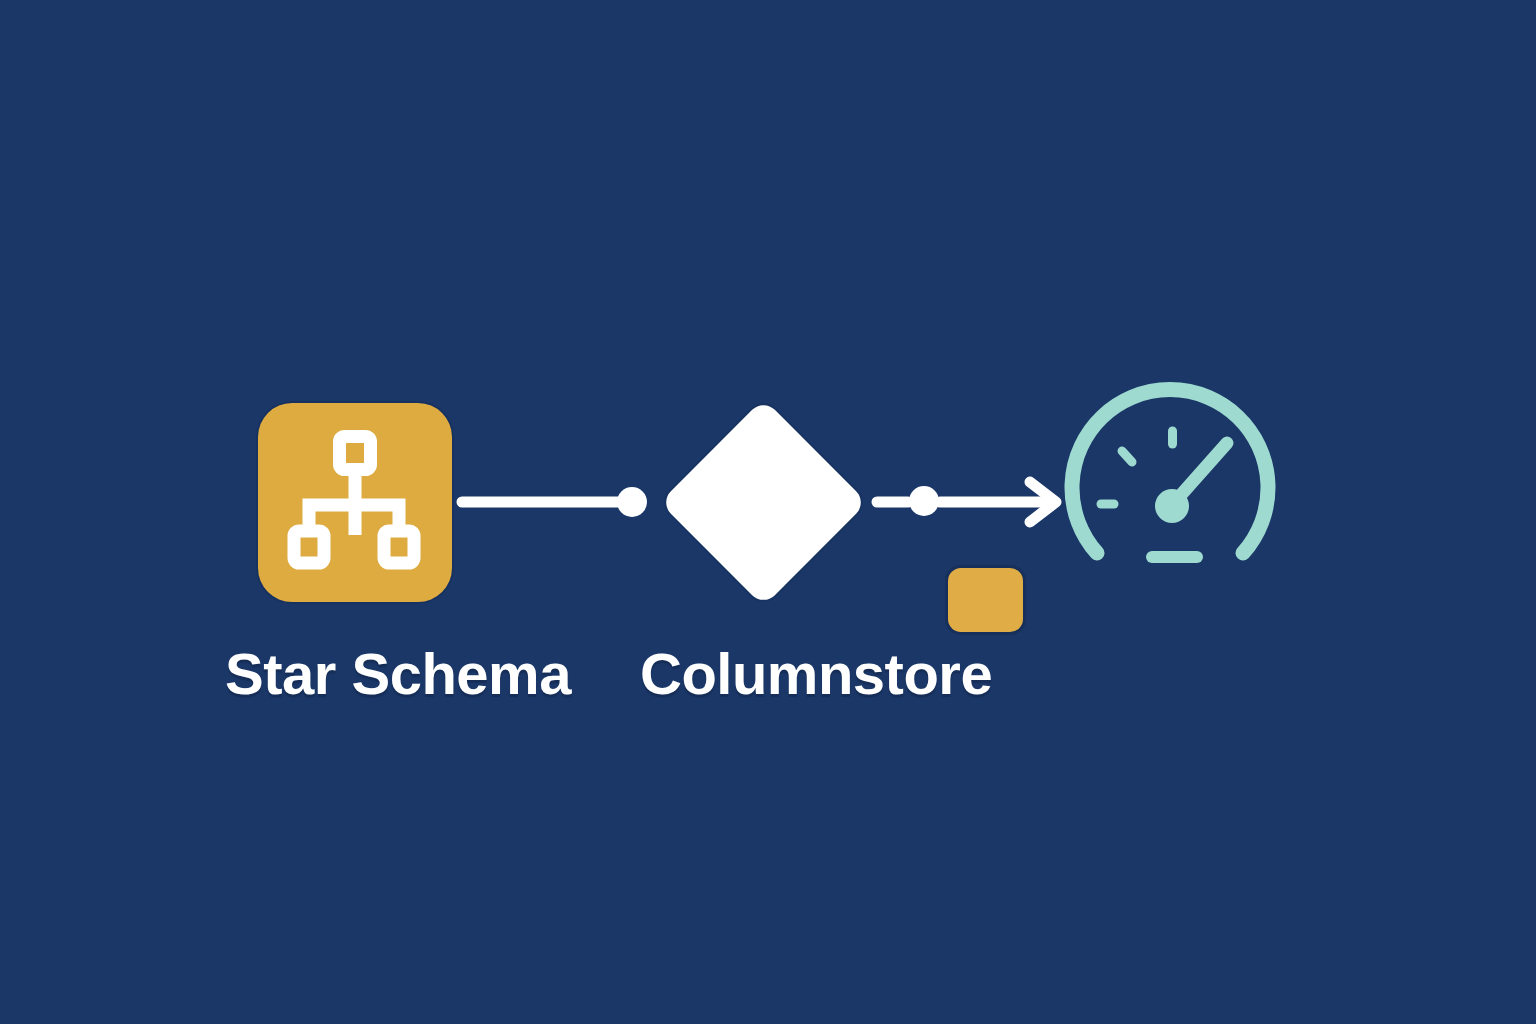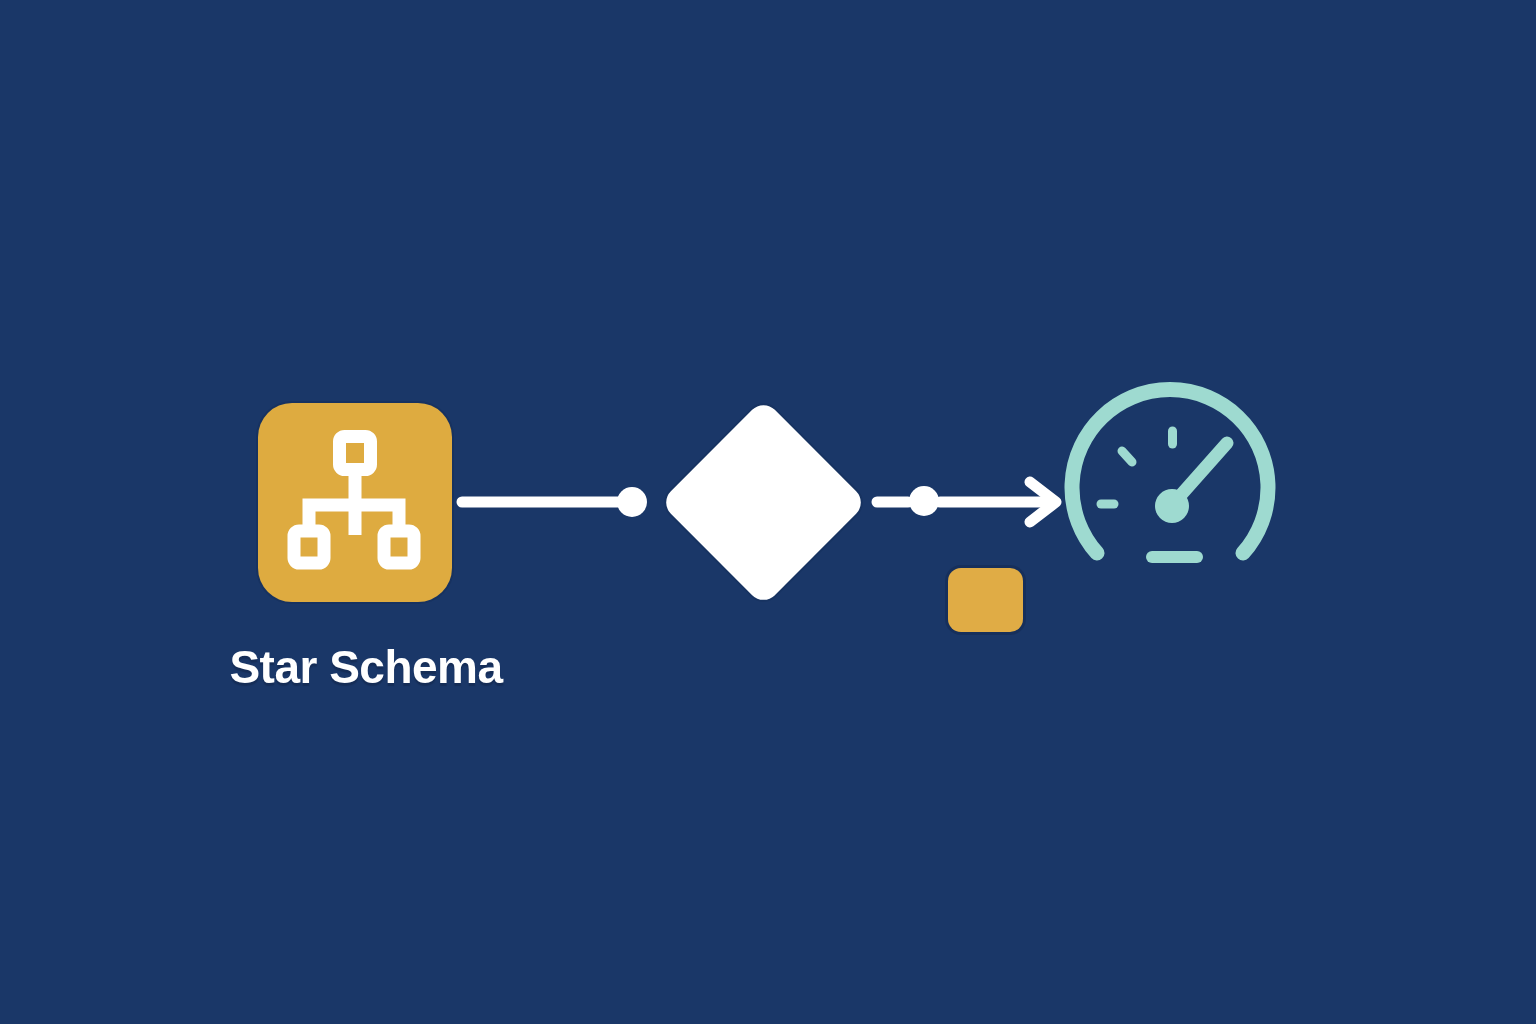--- a/index.html
+++ b/index.html
@@ -31,7 +31,7 @@
   .node-label {
     position: absolute;
     color: #FFFFFF;
-    font-size: 46px;
+    font-size: 58px;
     font-weight: 600;
     letter-spacing: -0.5px;
     text-align: center;

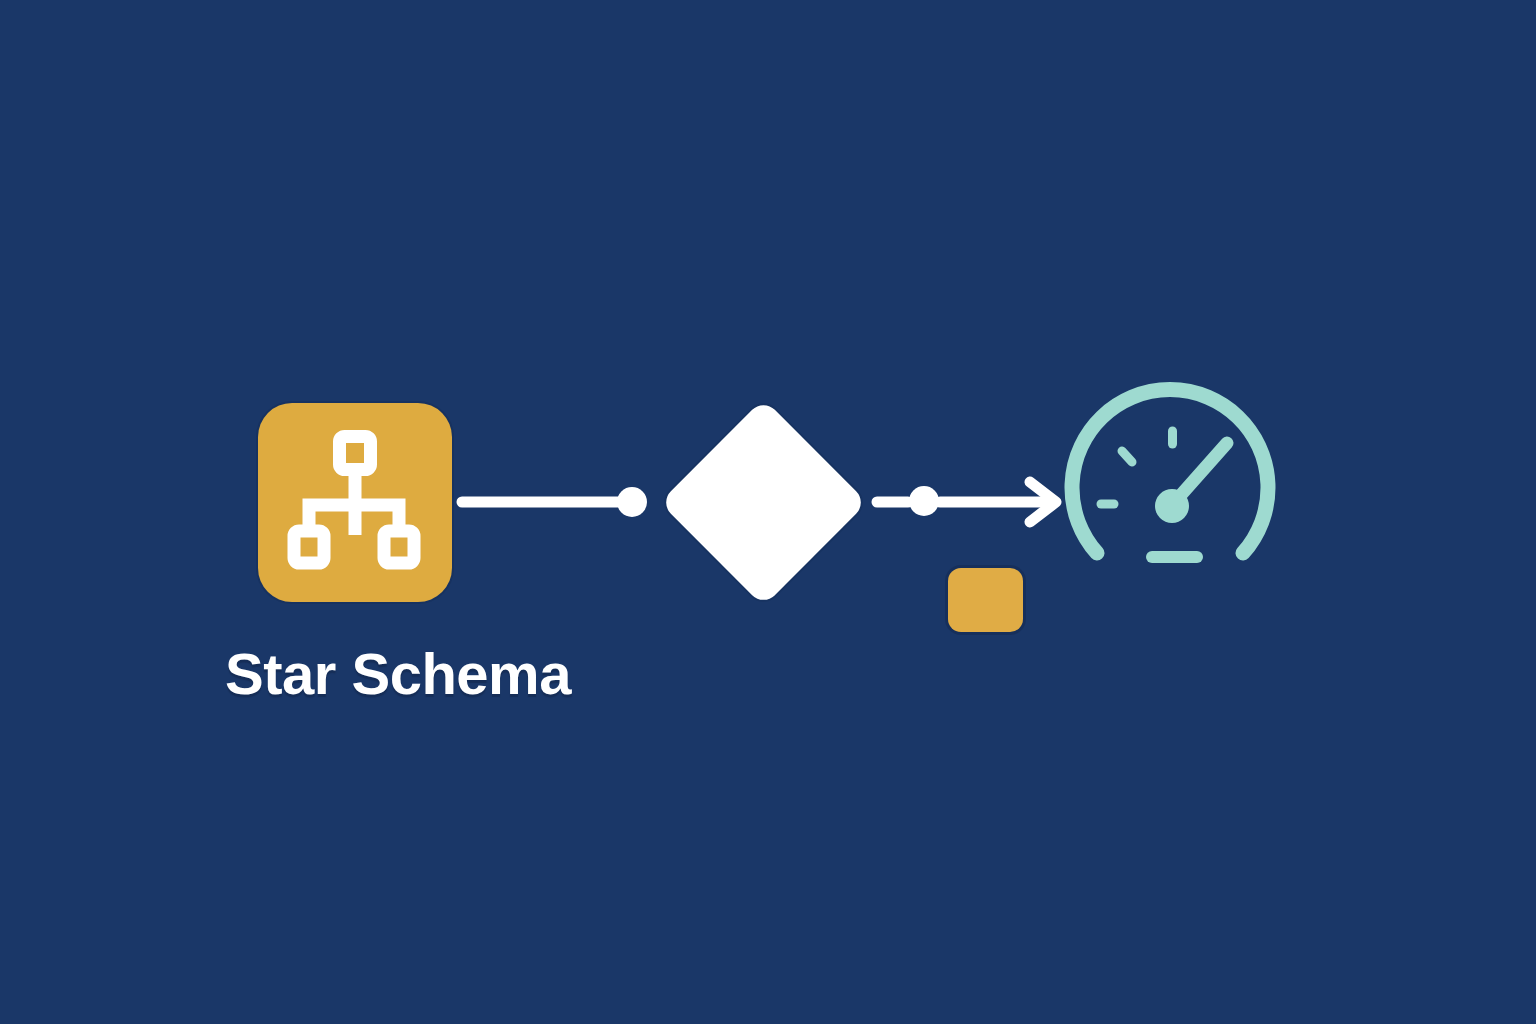--- a/index.html
+++ b/index.html
@@ -115,6 +115,7 @@
 
   <div class="node-label label-star">Star Schema</div>
 
+  <div class="node-label label-column">Columnstore</div>
 
 </div>
 

